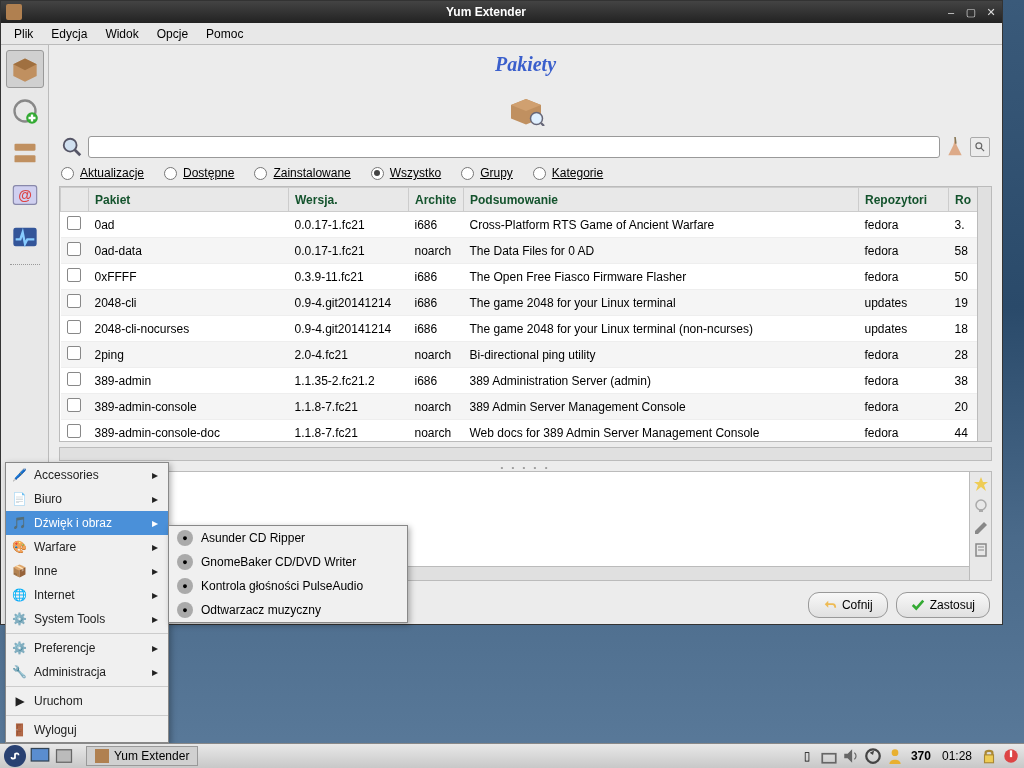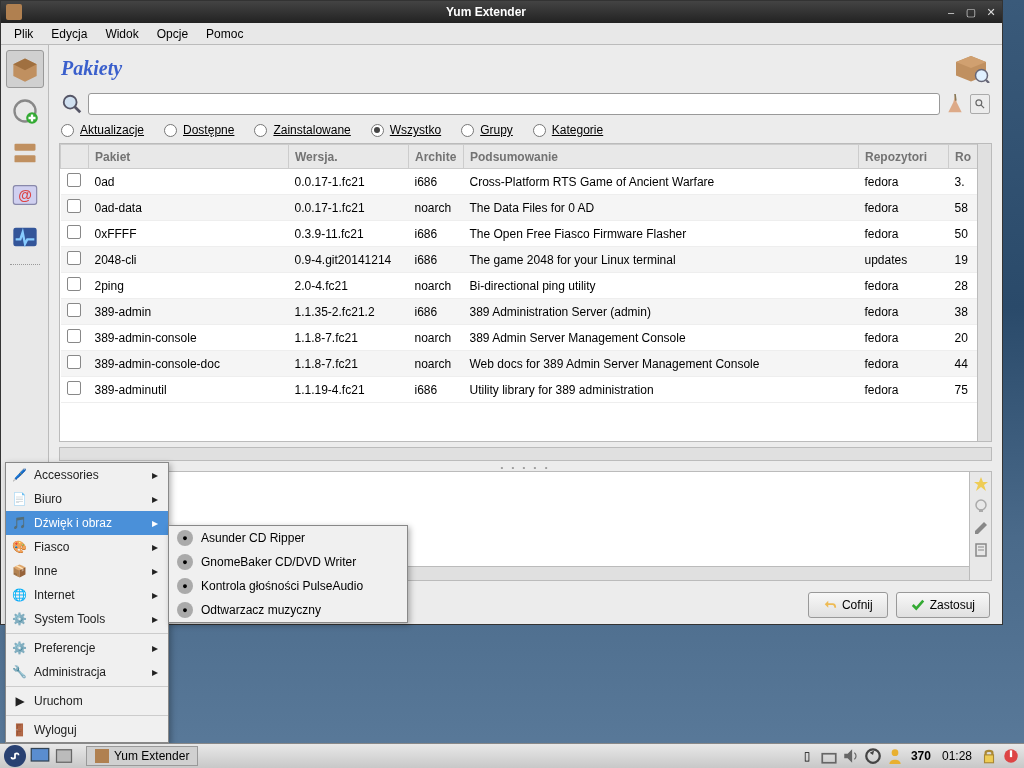--- a/index.html
+++ b/index.html
@@ -19,7 +19,7 @@
 .sidebar-icon svg { width: 28px; height: 28px; }
 .sidebar-sep { width: 30px; border-top: 1px dotted #999; margin: 4px 0; }
 .main-area { flex: 1; display: flex; flex-direction: column; overflow: hidden; }
-.header-row { display: flex; align-items: center; padding: 8px 12px; gap: 6px; }
+.header-row { display: flex; align-items: center; padding: 8px 12px; gap: 20px; flex-direction: column; }
 .header-title { color: #3a5fcc; font-size: 20px; font-style: italic; font-weight: bold; font-family: serif; flex: 1; }
 .box-icon { width: 38px; height: 30px; }
 .search-row { display: flex; align-items: center; padding: 2px 12px; gap: 5px; }

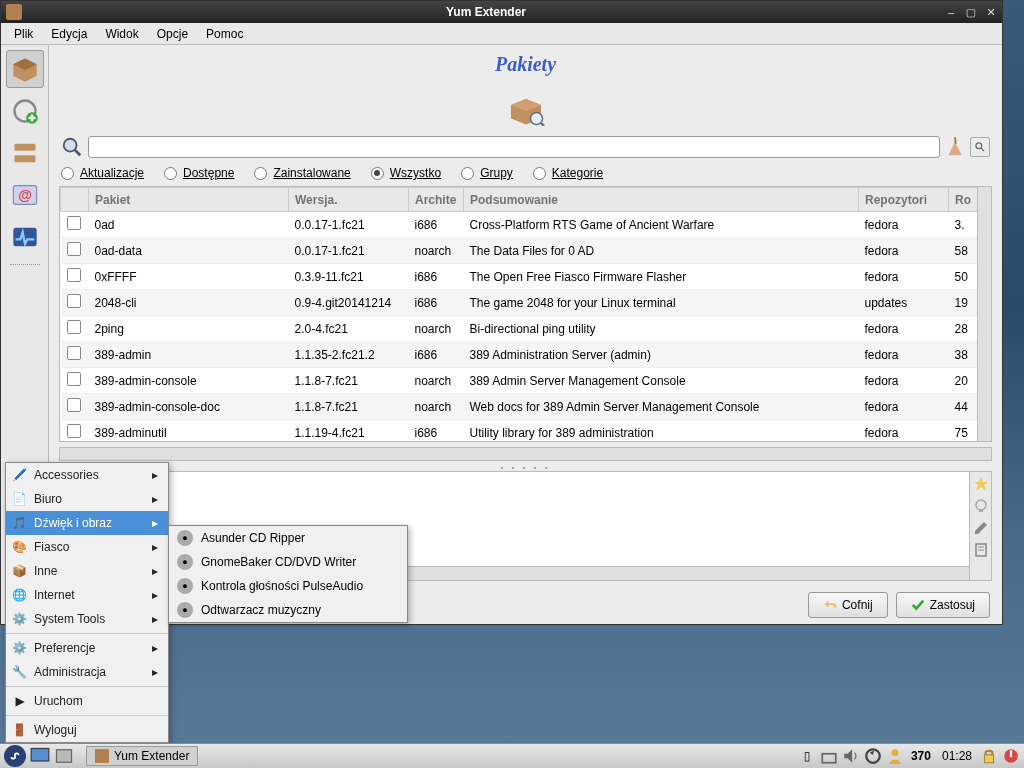--- a/index.html
+++ b/index.html
@@ -34,7 +34,7 @@
 .table-container { flex: 1; margin: 0 10px 5px; border: 1px solid #bbb; background: #fff; display: flex; overflow: hidden; }
 .table-scroll { flex: 1; overflow: hidden; }
 .pkg-table { width: 100%; border-collapse: collapse; table-layout: fixed; }
-.pkg-table th { background: #e8e8e8; border: 1px solid #ccc; padding: 4px 6px; text-align: left; color: #737373; font-weight: bold; height: 24px; white-space: nowrap; overflow: hidden; }
+.pkg-table th { background: #e8e8e8; border: 1px solid #ccc; padding: 4px 6px; text-align: left; color: #14532d; font-weight: bold; height: 24px; white-space: nowrap; overflow: hidden; }
 .pkg-table td { padding: 4px 6px; border-bottom: 1px solid #eee; height: 23px; white-space: nowrap; overflow: hidden; }
 .pkg-table tr:nth-child(even) td { background: #f5f5f5; }
 .col-check { width: 28px; }

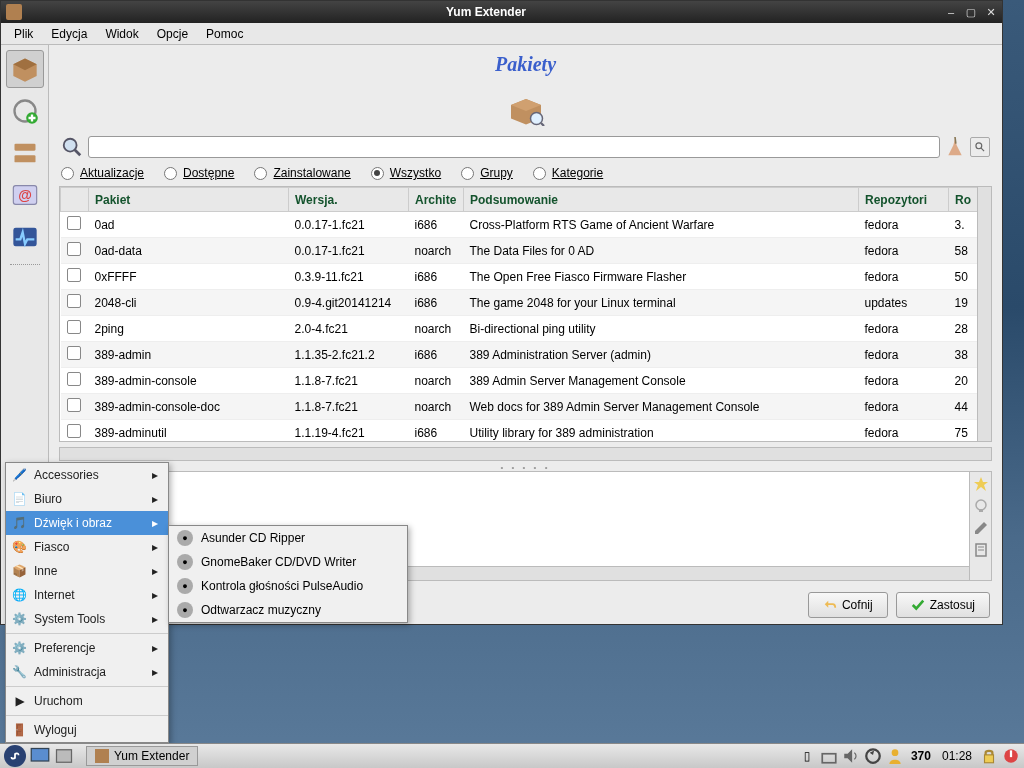--- a/index.html
+++ b/index.html
@@ -238,6 +238,15 @@
                 </tr>
                 <tr>
                   <td class="col-check"><span class="checkbox"></span></td>
+    <td class="col-name">2048-cli-nocurses</td>
+    <td class="col-ver">0.9-4.git20141214</td>
+    <td class="col-arch">i686</td>
+    <td class="col-sum">The game 2048 for your Linux terminal (non-ncurses)</td>
+    <td class="col-repo">updates</td>
+    <td class="col-size">18</td>
+                </tr>
+                <tr>
+                  <td class="col-check"><span class="checkbox"></span></td>
     <td class="col-name">2ping</td>
     <td class="col-ver">2.0-4.fc21</td>
     <td class="col-arch">noarch</td>

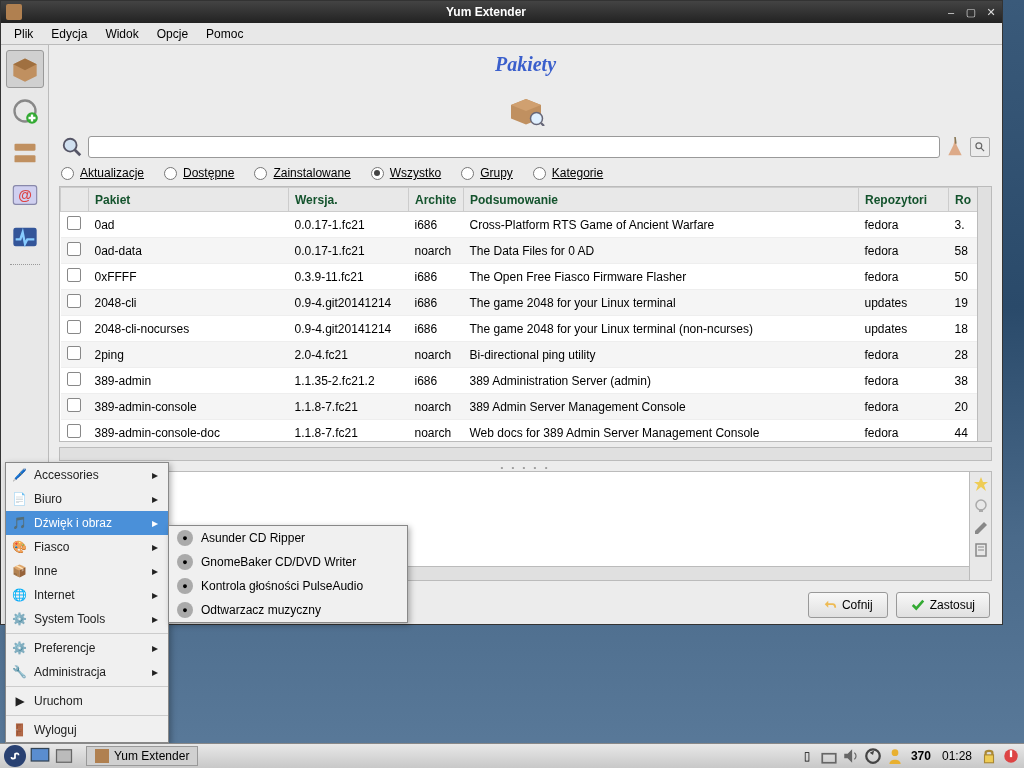--- a/index.html
+++ b/index.html
@@ -354,7 +354,7 @@
     </div>
     <div class="start-item">
       <span class="start-item-icon">🎨</span>
-    <span class="start-item-label">Fiasco</span>
+    <span class="start-item-label">Warfare</span>
     <span class="start-item-arrow">▸</span>
     </div>
     <div class="start-item">

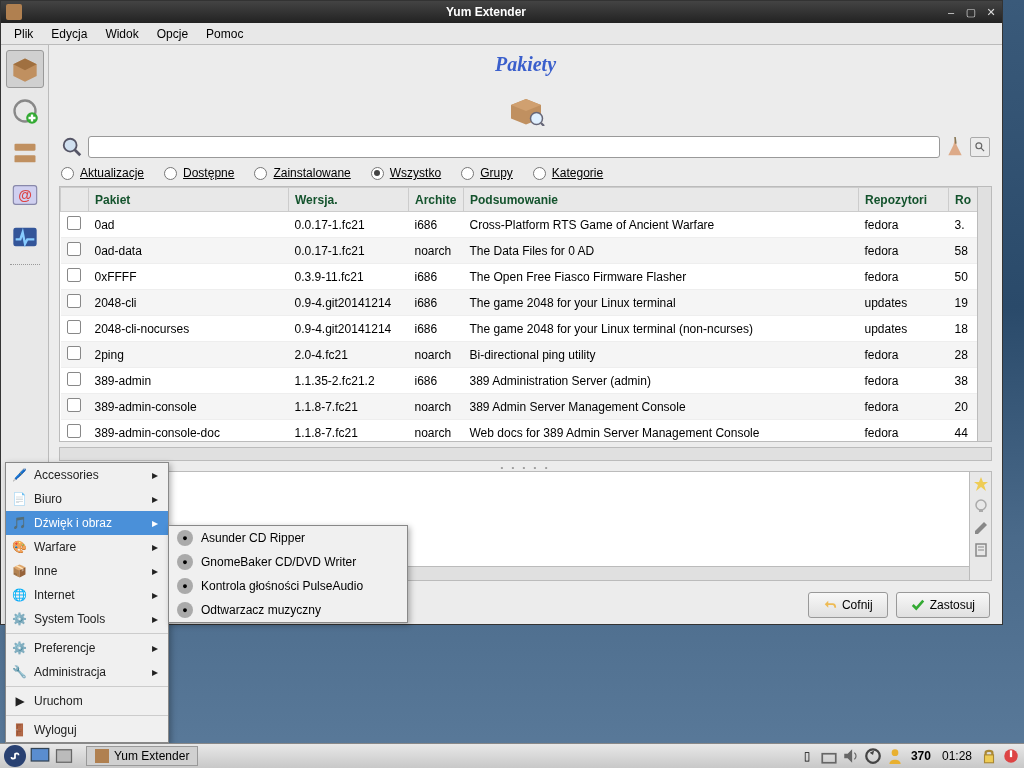--- a/index.html
+++ b/index.html
@@ -53,7 +53,7 @@
 .info-small-icon { width: 16px; height: 16px; cursor: pointer; }
 .info-hscroll { height: 14px; background: #e0e0e0; position: absolute; bottom: 0; left: 0; right: 22px; border-top: 1px solid #bbb; }
 .bottom-row { display: flex; justify-content: flex-end; padding: 6px 12px; gap: 8px; }
-.btn { padding: 5px 14px; border: 1px solid #999; border-radius: 3px; background: linear-gradient(180deg, #f8f8f8, #e0e0e0); cursor: pointer; display: flex; align-items: center; gap: 5px; }
+.btn { padding: 5px 14px; border: 1px solid #999; border-radius: 11px; background: linear-gradient(180deg, #f8f8f8, #e0e0e0); cursor: pointer; display: flex; align-items: center; gap: 5px; }
 .btn-icon { width: 14px; height: 14px; display: inline-block; }
 .start-menu { position: absolute; left: 5px; bottom: 25px; width: 164px; background: #f0f0f0; border: 1px solid #888; box-shadow: 2px 2px 6px rgba(0,0,0,0.3); }
 .start-item { display: flex; align-items: center; padding: 4px 6px; gap: 6px; cursor: pointer; color: #222; }

